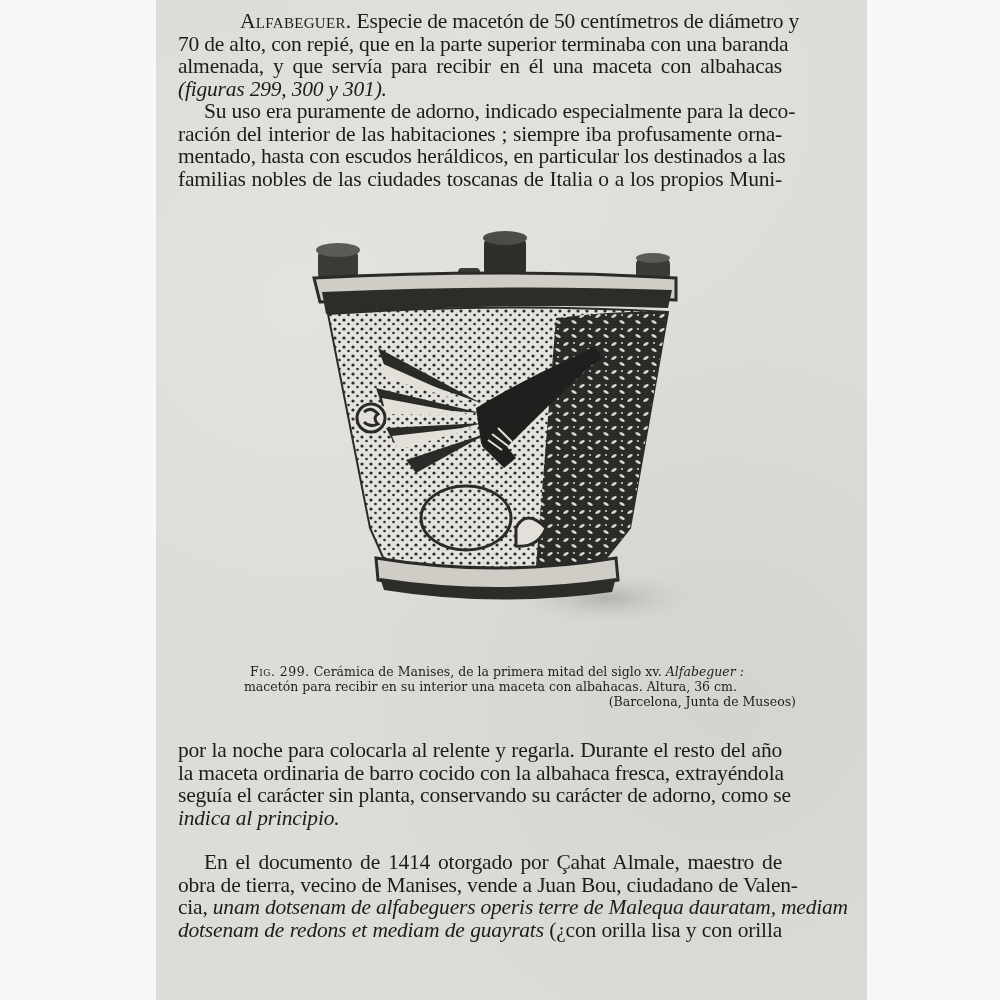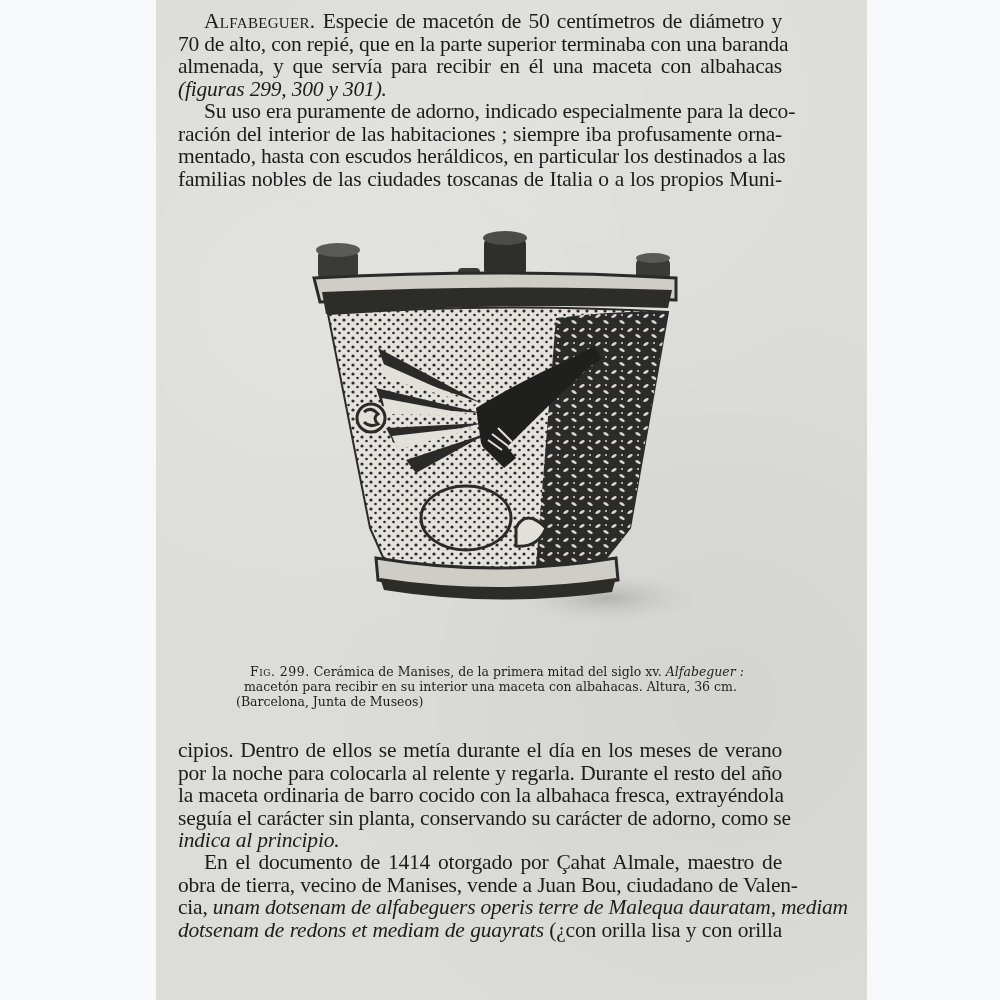--- a/index.html
+++ b/index.html
@@ -50,6 +50,7 @@
     .smallcaps {
       font-variant: small-caps;
       letter-spacing: 0.3px;
+      margin-left: 36px;
     }
     .it { font-style: italic; margin-top: 43px; }
 

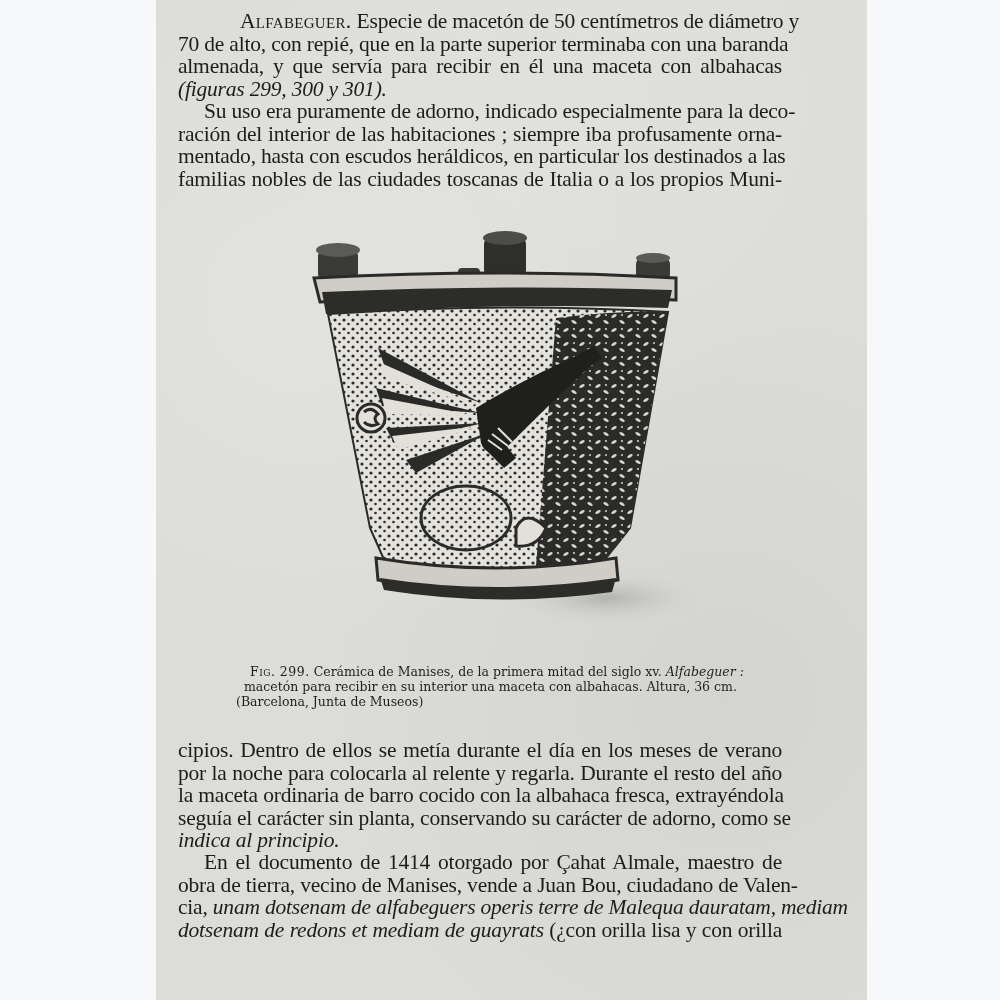--- a/index.html
+++ b/index.html
@@ -84,7 +84,7 @@
     }
     .caption .c1 { padding-left: 14px; }
     .caption .c2 { padding-left: 8px; }
-    .caption .c3 { text-align: left; padding-left: 0; }
+    .caption .c3 { text-align: right; padding-left: 0; }
     .caption .figlabel { font-variant: small-caps; letter-spacing: 0.5px; }
   </style>
 </head>

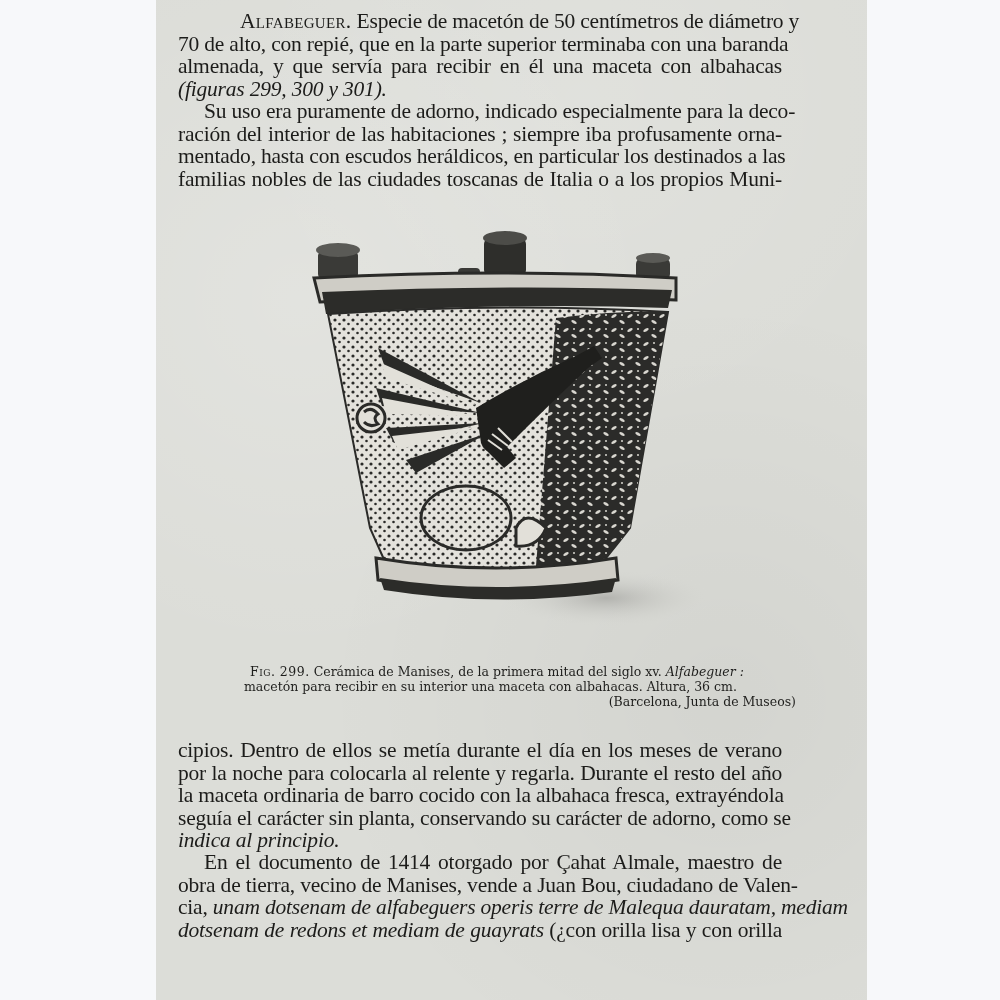--- a/index.html
+++ b/index.html
@@ -180,7 +180,6 @@
   </div>
 
   <div class="para" id="p3">
-    <span class="line">cipios. Dentro de ellos se metía durante el día en los meses de verano</span>
     <span class="line">por la noche para colocarla al relente y regarla. Durante el resto del año</span>
     <span class="line">la maceta ordinaria de barro cocido con la albahaca fresca, extrayéndola</span>
     <span class="line">seguía el carácter sin planta, conservando su carácter de adorno, como se</span>

